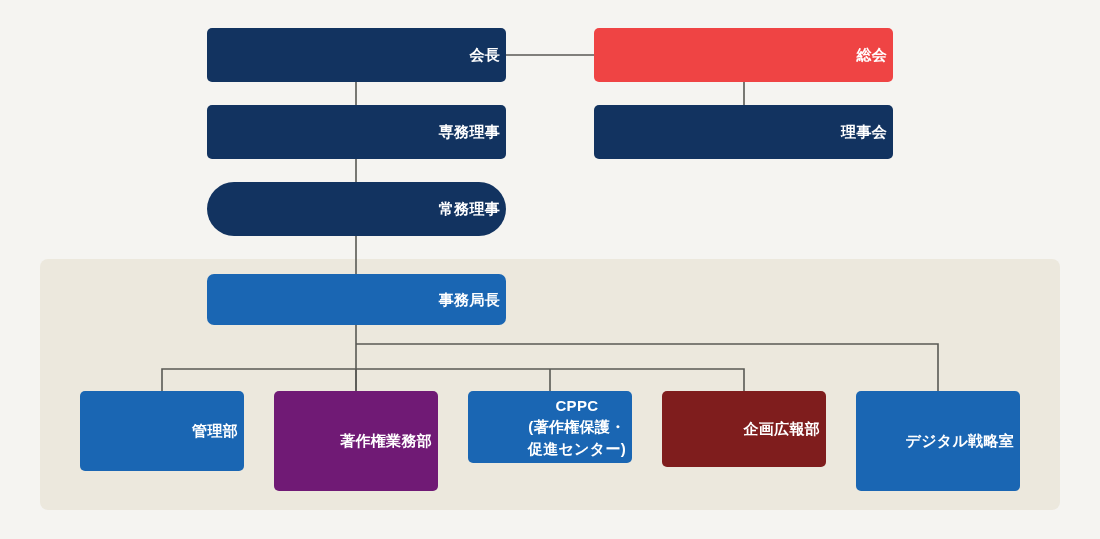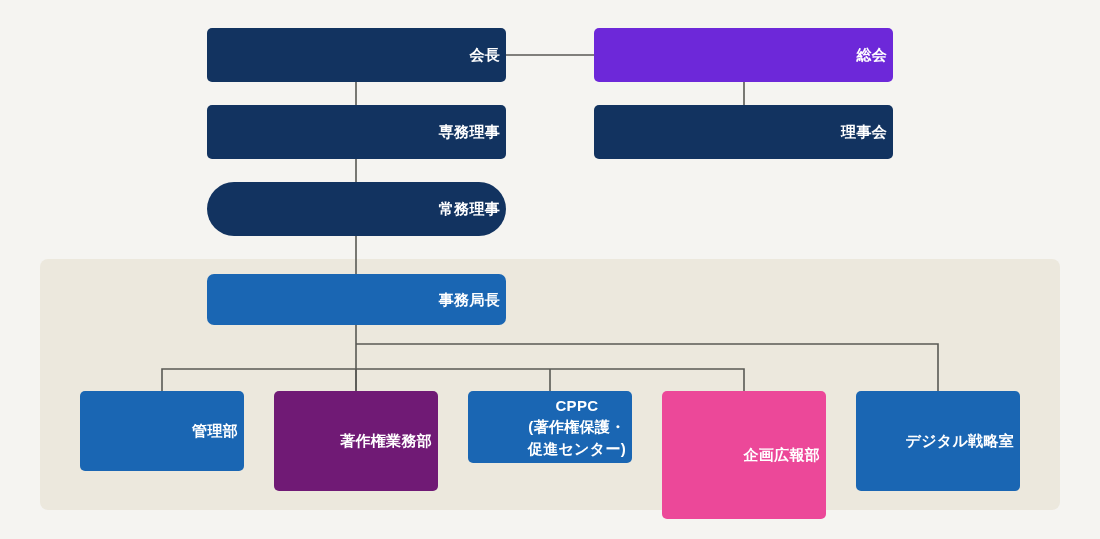--- a/index.html
+++ b/index.html
@@ -84,7 +84,7 @@
       <div class="node level-exec" style="left: 207px; top: 28px; width: 299px; height: 54px; background: rgb(18, 51, 96);">
         <span class="node-label">会長</span>
       </div>
-      <div class="node level-exec" style="left: 594px; top: 28px; width: 299px; height: 54px; background: #6d28d9;">
+      <div class="node level-exec" style="left: 594px; top: 28px; width: 299px; height: 54px; background: #ef4444;">
         <span class="node-label">総会</span>
       </div>
       <div class="node level-exec" style="left: 207px; top: 105px; width: 299px; height: 54px; background: rgb(18, 51, 96);">

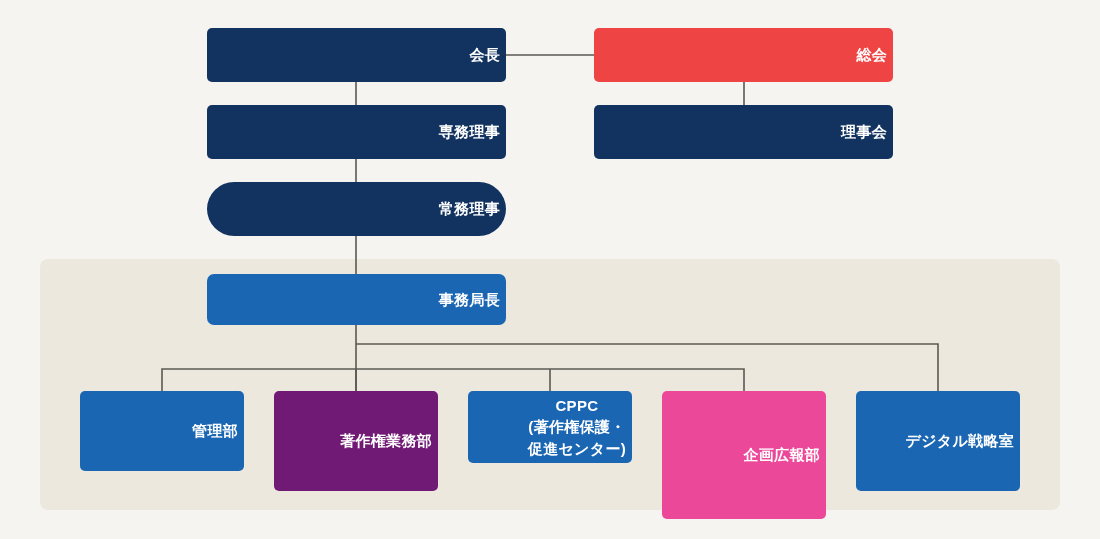--- a/index.html
+++ b/index.html
@@ -110,7 +110,7 @@
 (著作権保護・
 促進センター)</span>
       </div>
-      <div class="node level-dept" style="left: 662px; top: 391px; width: 164px; height: 128px; background: #ec4899;">
+      <div class="node level-dept" style="left: 662px; top: 391px; width: 164px; height: 76px; background: #7f1d1d;">
         <span class="node-label">企画広報部</span>
       </div>
       <div class="node level-dept" style="left: 856px; top: 391px; width: 164px; height: 100px; background: rgb(26, 102, 179);">

